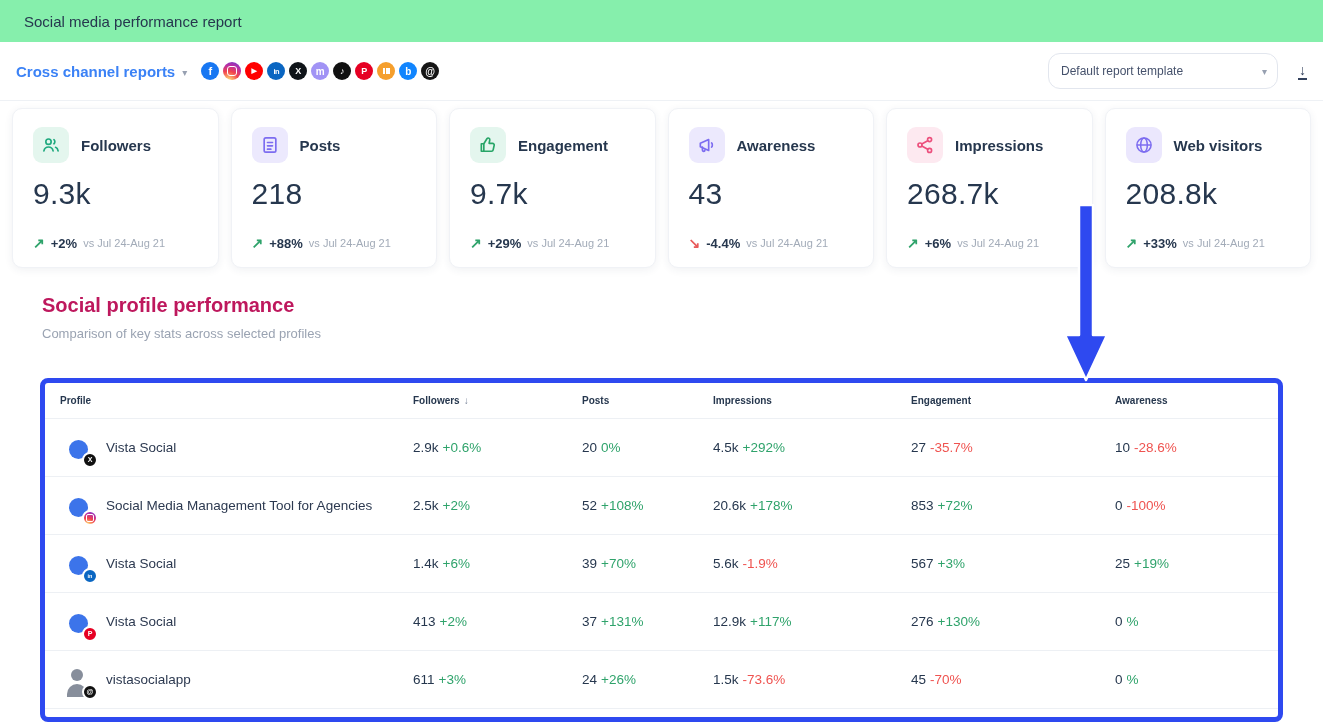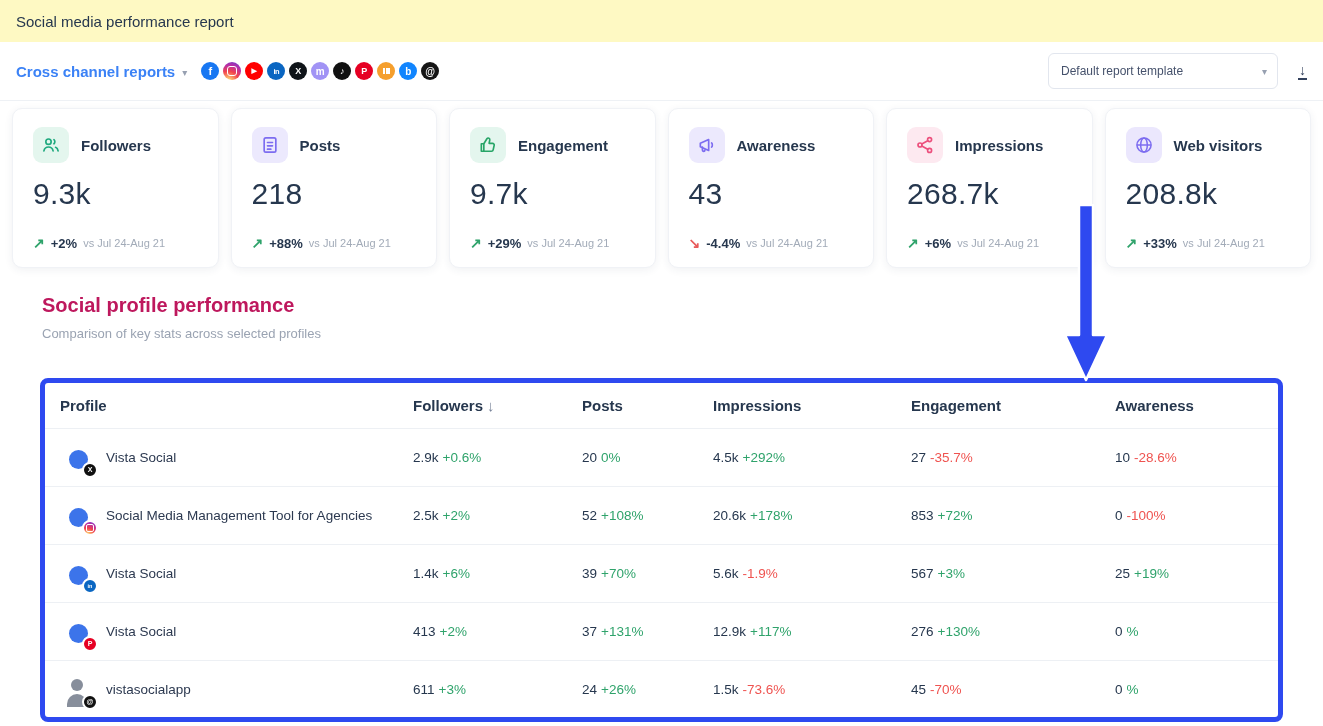--- a/index.html
+++ b/index.html
@@ -7,7 +7,7 @@
   .page { position:relative; width:1323px; height:726px; background:#fff; overflow:hidden; color:#26374e; }
 
   
-  .topbar { height:42px; background:#fef9c3; display:flex; align-items:center; padding:0 16px; }
+  .topbar { height:42px; background:#86efac; display:flex; align-items:center; padding:0 24px; }
   .topbar-title { font-size:15px; color:#26374e; }
 
   

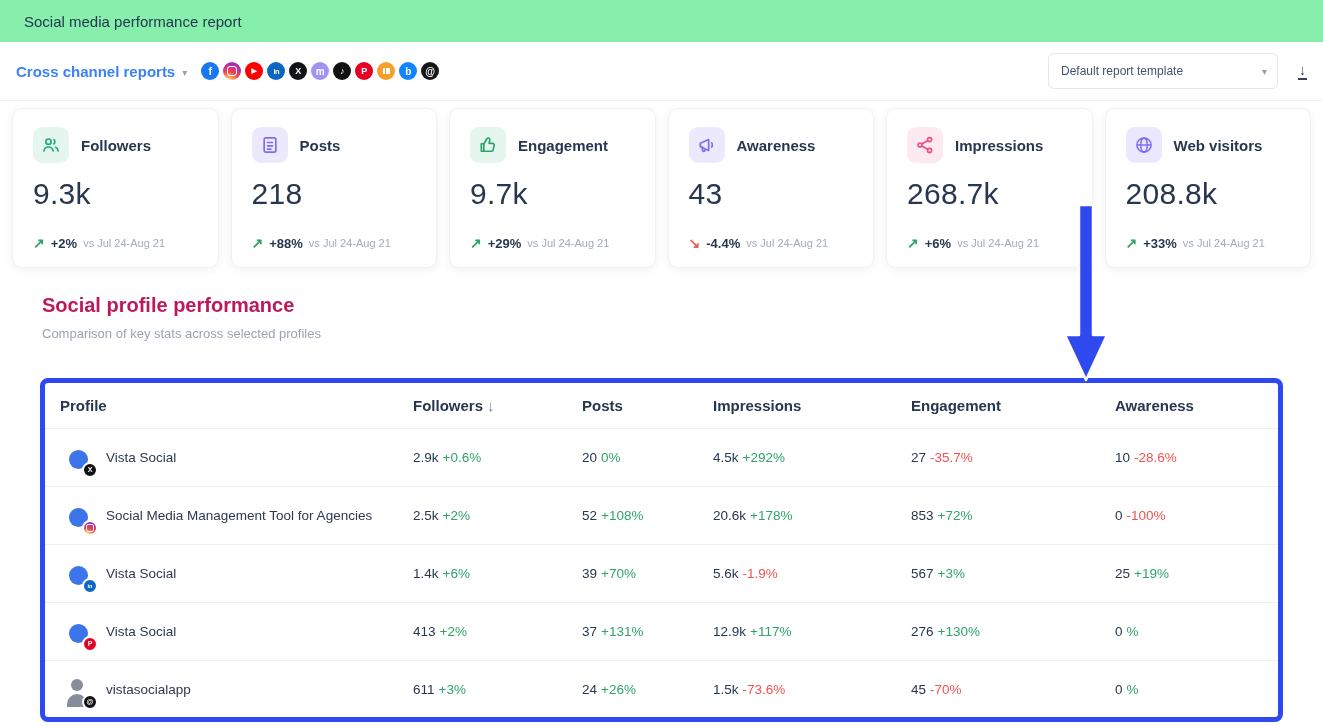--- a/index.html
+++ b/index.html
@@ -32,7 +32,7 @@
   .n-th { background:#161616; } .n-th::after { content:"@"; font-size:10px; }
 
   .toolbar-right { margin-left:auto; display:flex; align-items:center; gap:20px; }
-  .select { width:230px; height:36px; border:1px solid #e2e6ee; border-radius:6px; display:flex; align-items:center; justify-content:space-between; padding:0 10px 0 12px; font-size:12px; color:#45516b; cursor:pointer; background:#fff; }
+  .select { width:230px; height:36px; border:1px solid #e2e6ee; border-radius:12px; display:flex; align-items:center; justify-content:space-between; padding:0 10px 0 12px; font-size:12px; color:#45516b; cursor:pointer; background:#fff; }
   .select .chev { margin:0; }
   .datebox { width:158px; height:36px; border:1px solid #e2e6ee; border-radius:4px; display:flex; align-items:center; justify-content:center; font-size:11.5px; color:#2c3950; cursor:pointer; background:#fff; }
   .dl { color:#33415c; font-size:14px; font-weight:bold; border-bottom:2px solid #33415c; padding:0 1px 1px; line-height:1; cursor:pointer; }

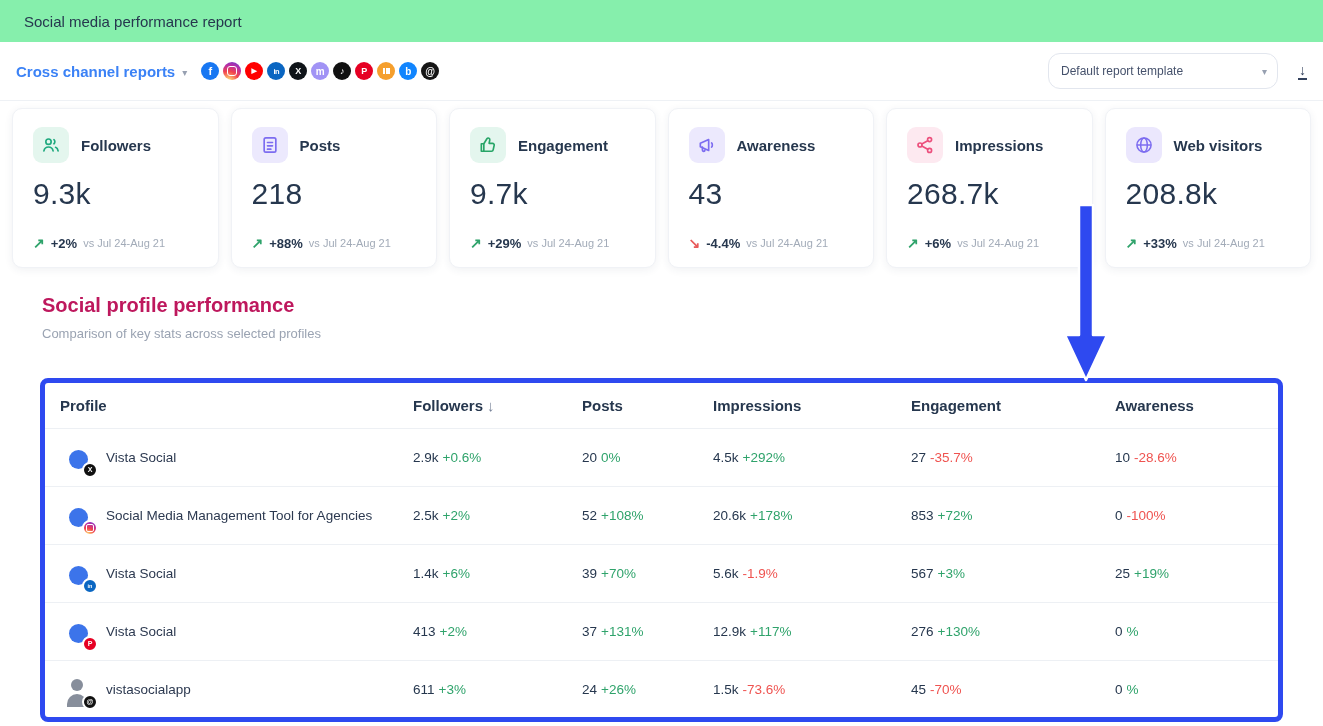--- a/index.html
+++ b/index.html
@@ -63,7 +63,7 @@
   
   .twrap { position:absolute; left:40px; right:40px; top:378px; bottom:4px; border:5px solid #2e49f0; border-radius:8px; background:#fff; overflow:hidden; }
   .grid { display:grid; grid-template-columns:353px 169px 131px 198px 204px 1fr; align-items:center; padding:0 15px; }
-  .thead { height:46px; border-bottom:1px solid #edf0f4; font-size:15px; font-weight:bold; color:#26374e; }
+  .thead { height:36px; border-bottom:1px solid #edf0f4; font-size:10px; font-weight:bold; color:#26374e; }
   .hcell { cursor:pointer; }
   .sort { color:#7a859a; font-weight:normal; margin-left:4px; }
   .trow { height:58px; border-bottom:1px solid #edf0f4; font-size:13.5px; }

